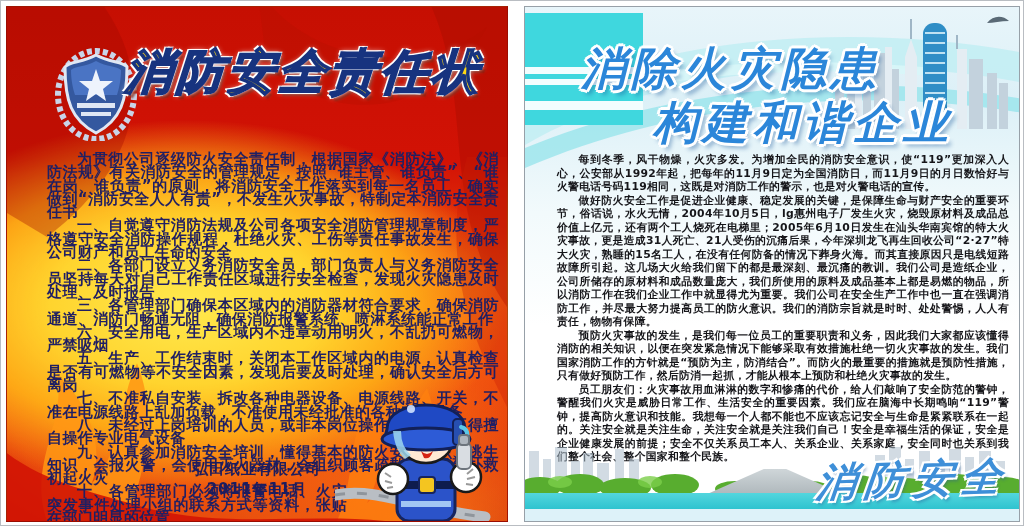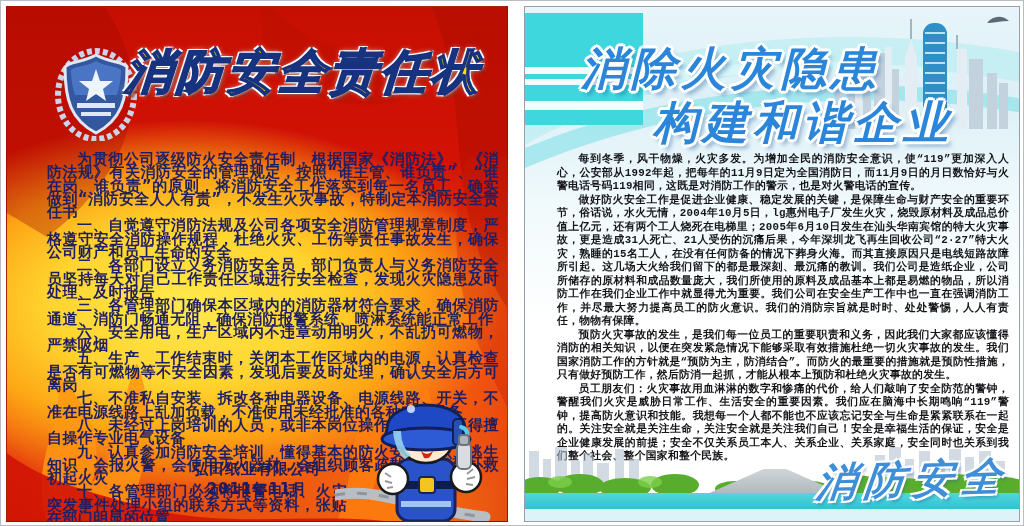--- a/index.html
+++ b/index.html
@@ -72,7 +72,7 @@
     color:#16161a;font-weight:bold;font-size:10.8px;line-height:13.5px;
     text-align:justify;letter-spacing:.3px;
   }
-  .right-body p{margin:0;text-indent:2em;font-family:Liberation Mono, monospace;}
+  .right-body p{margin:0;text-indent:2em;}
   .bottom-scene{position:absolute;left:0;bottom:0;width:100%;height:80px;}
   .faded-city{position:absolute;left:0;bottom:34px;width:100%;height:46px;opacity:.55;}
   .bush-row{position:absolute;left:0;bottom:26px;width:100%;height:22px;}

